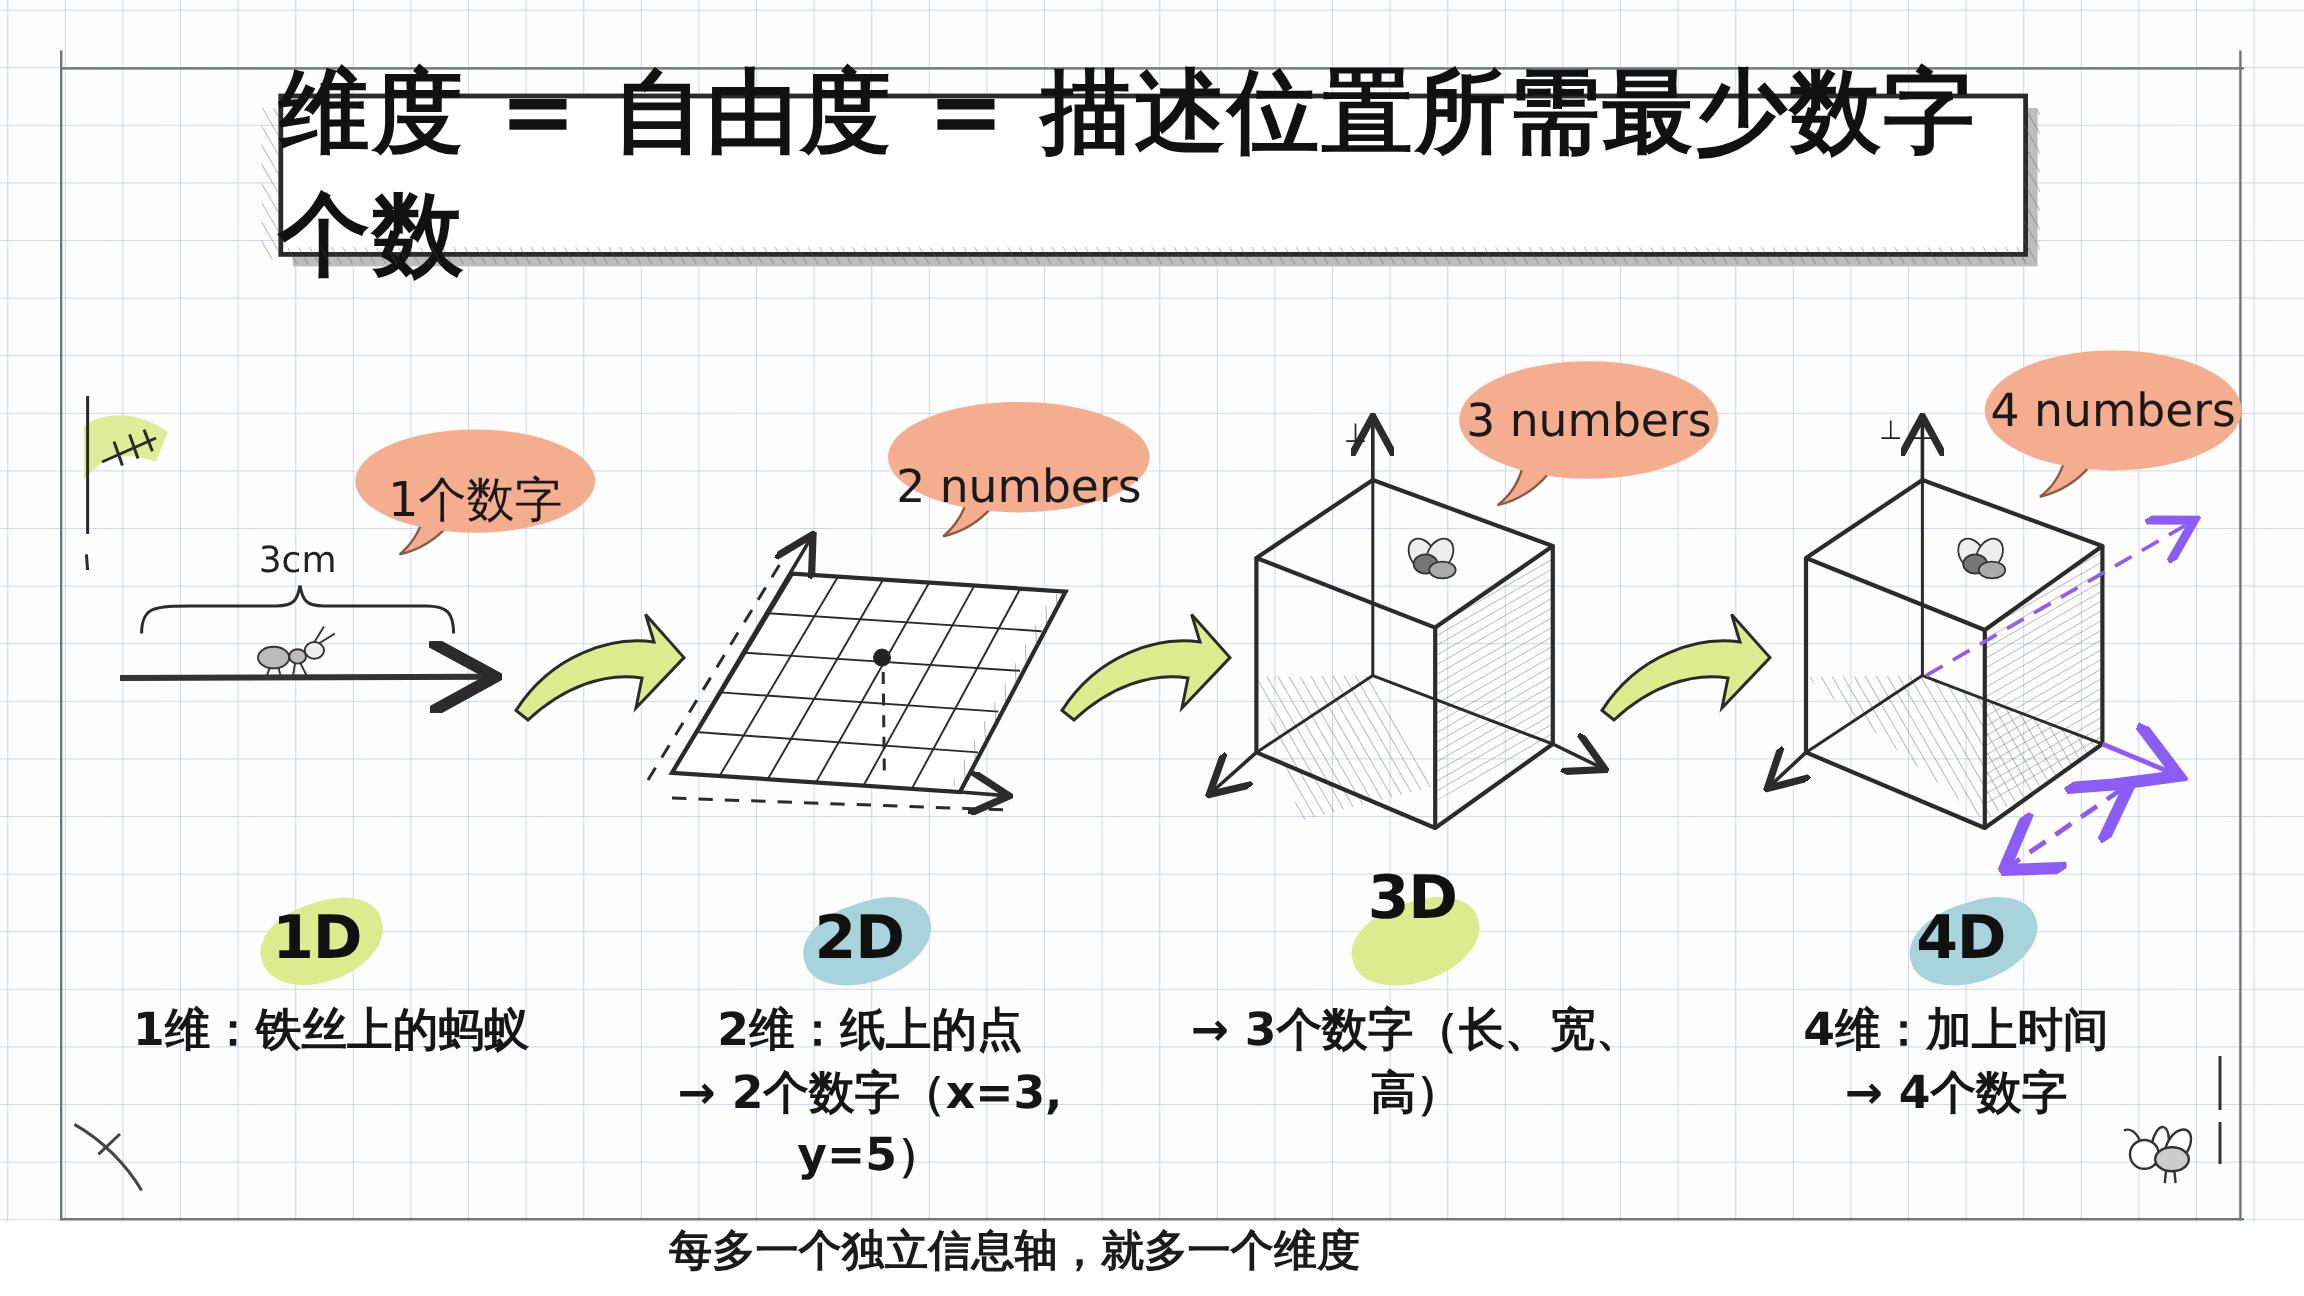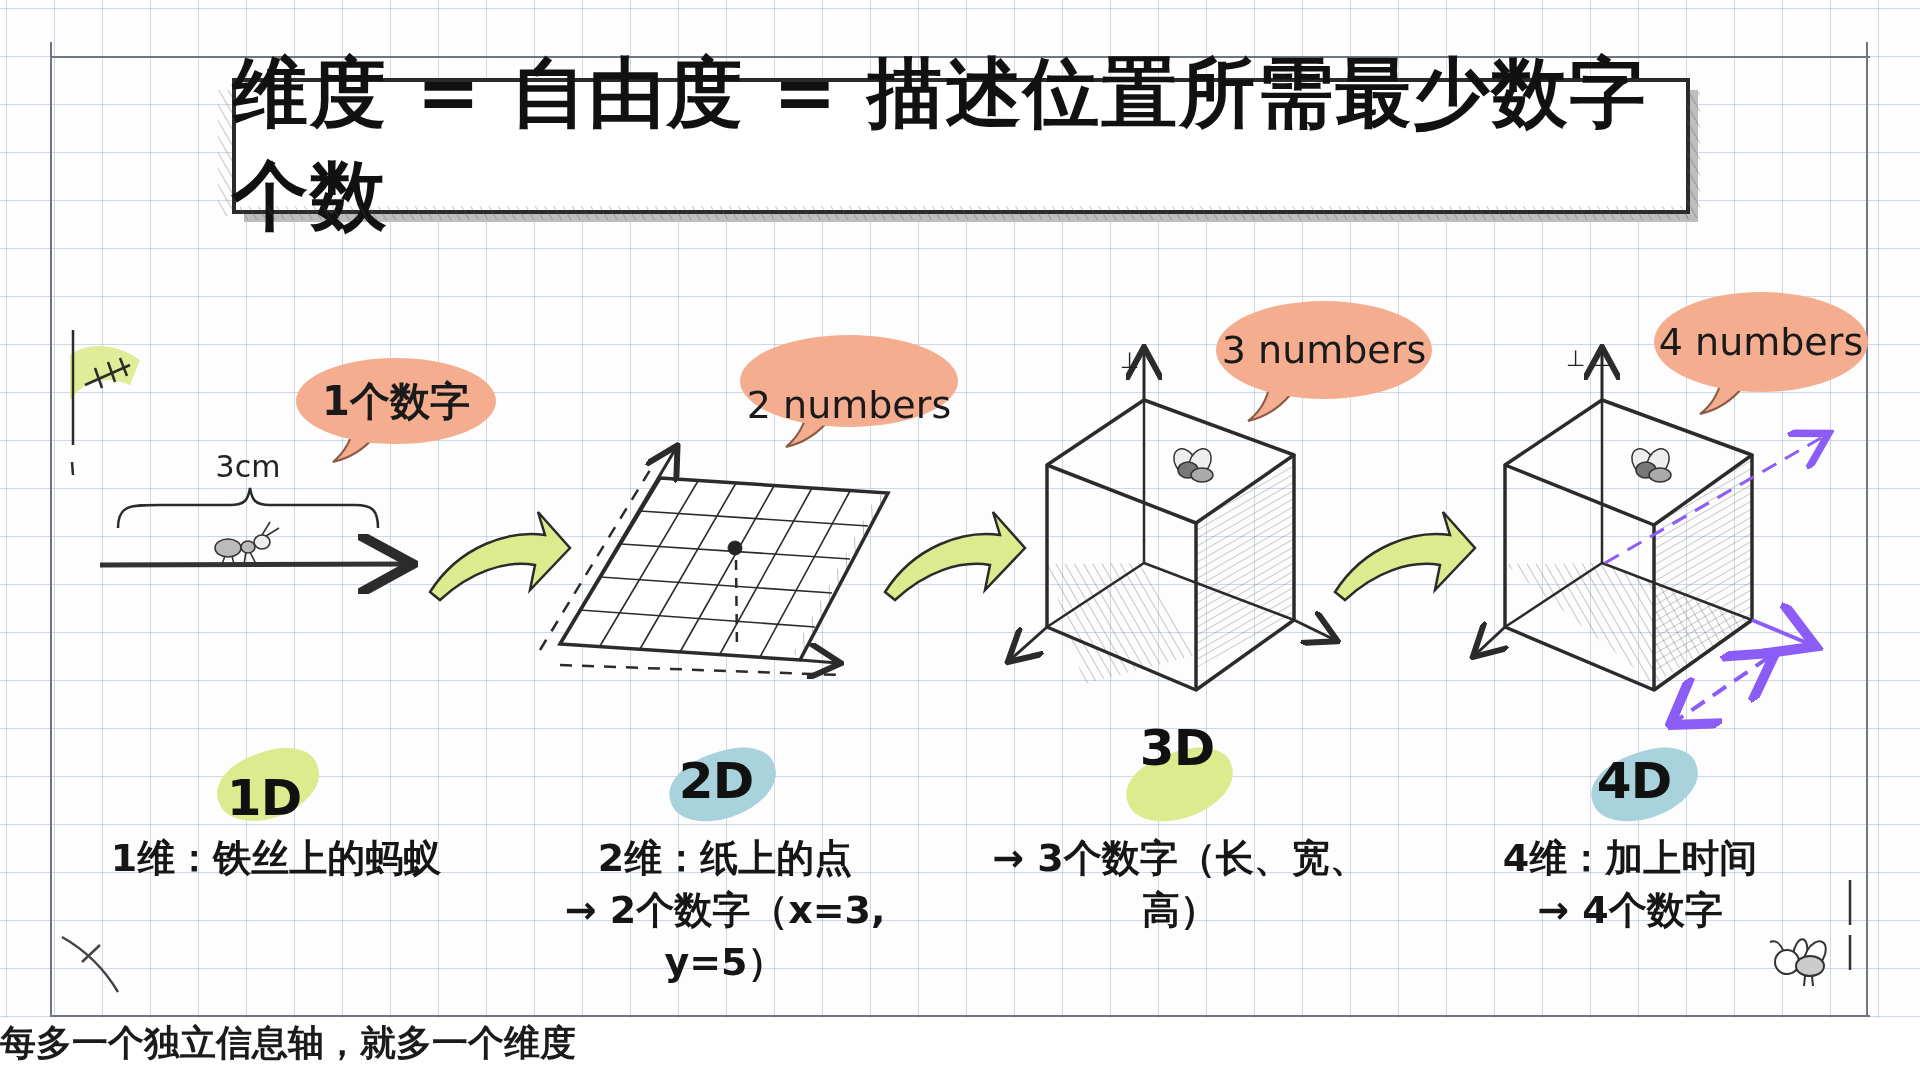--- a/index.html
+++ b/index.html
@@ -231,7 +231,7 @@
   <line x1="1850" y1="935" x2="1850" y2="970" stroke="#333" stroke-width="2.5"></line>
 </svg>
 
-<div class="bubble" style="left:296px;top:358px;width:200px;height:86px;font-size:40px;font-weight:bold;">
+<div class="bubble" style="left:296px;top:358px;width:200px;height:86px;font-size:40px;font-weight:normal;align-items:flex-end;">
   <span>1个数字</span>
 </div>
 <div class="bubble" style="left:740px;top:335px;width:218px;height:92px;font-size:38px;align-items:flex-end;">

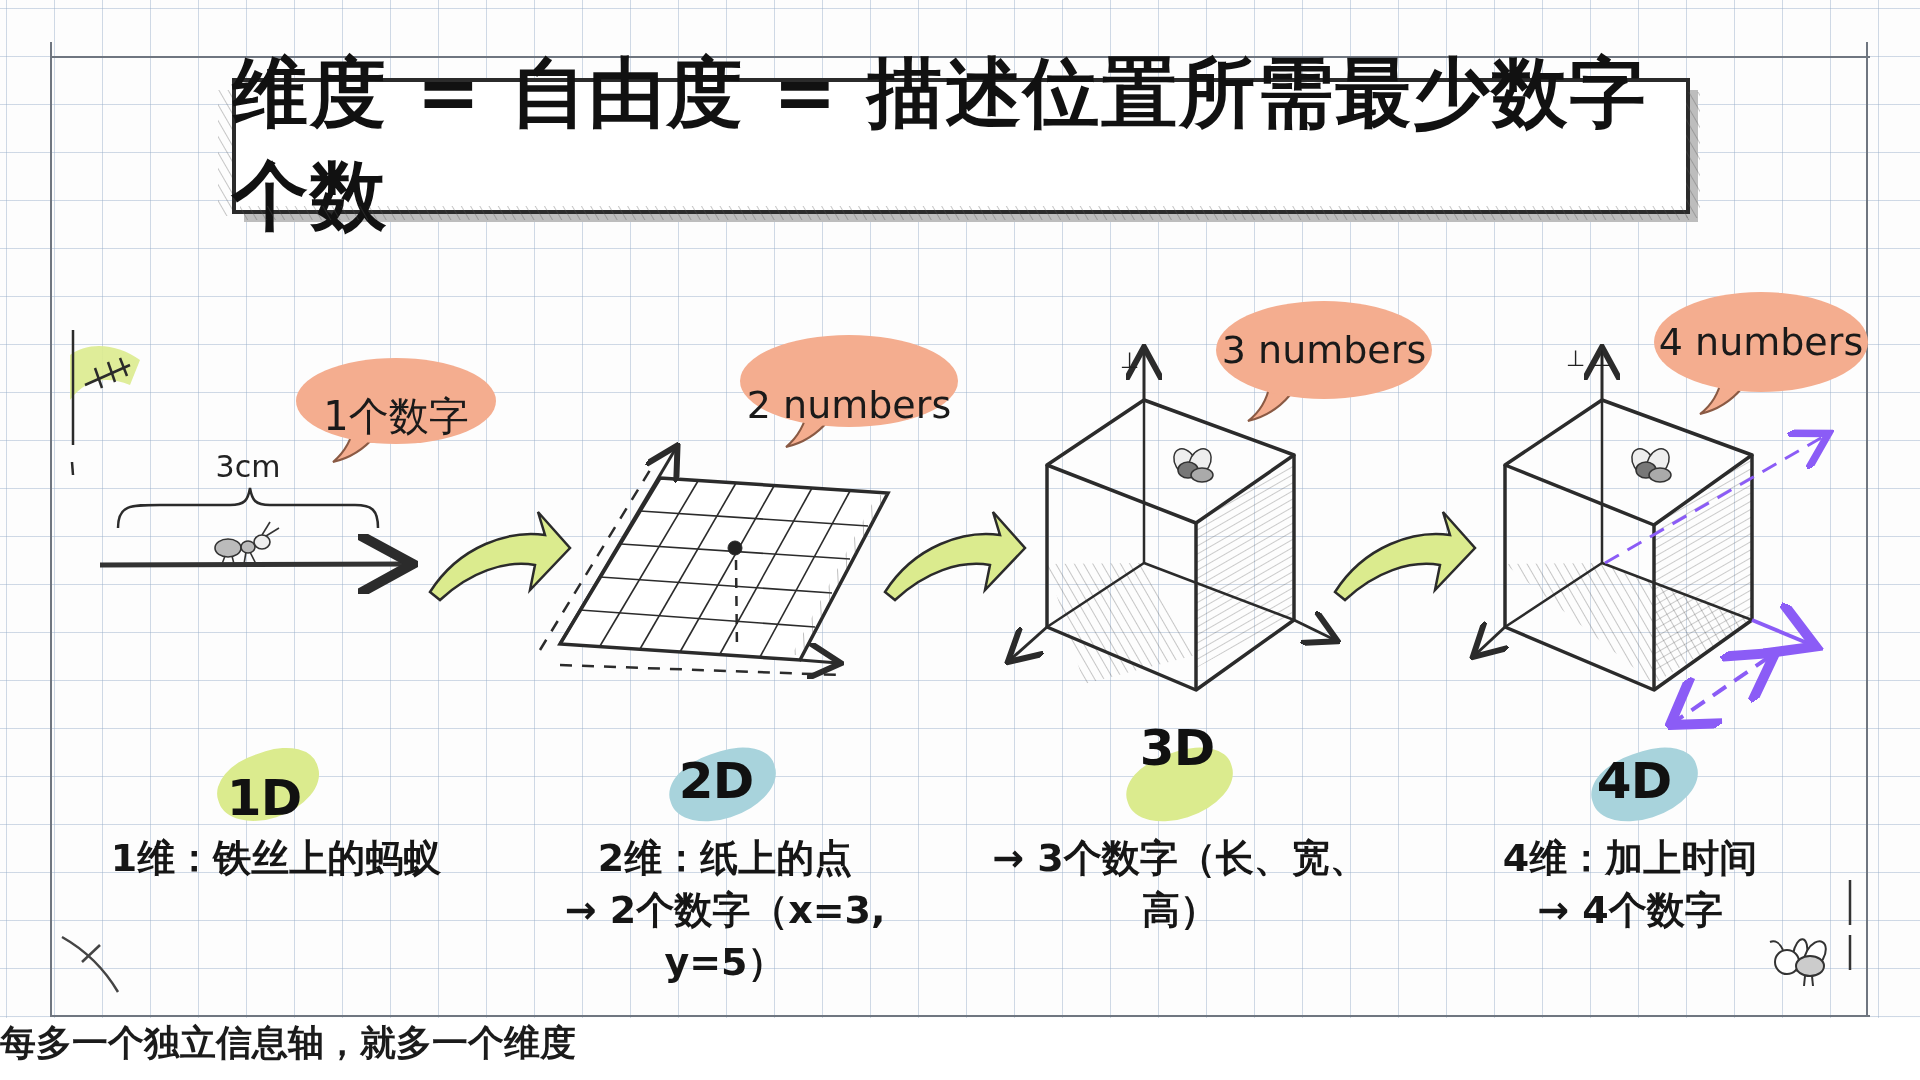--- a/index.html
+++ b/index.html
@@ -245,7 +245,7 @@
 </div>
 
 <div class="blob" style="left:216px;top:752px;width:105px;height:66px;background:#dbeb8e;"></div>
-<div class="dim-label" style="left:164px;top:752px;margin-top:17px;">1D</div>
+<div class="dim-label" style="left:164px;top:752px;">1D</div>
 
 <div class="blob" style="left:668px;top:752px;width:110px;height:66px;background:#a8d3dc;"></div>
 <div class="dim-label" style="left:616px;top:752px;">2D</div>

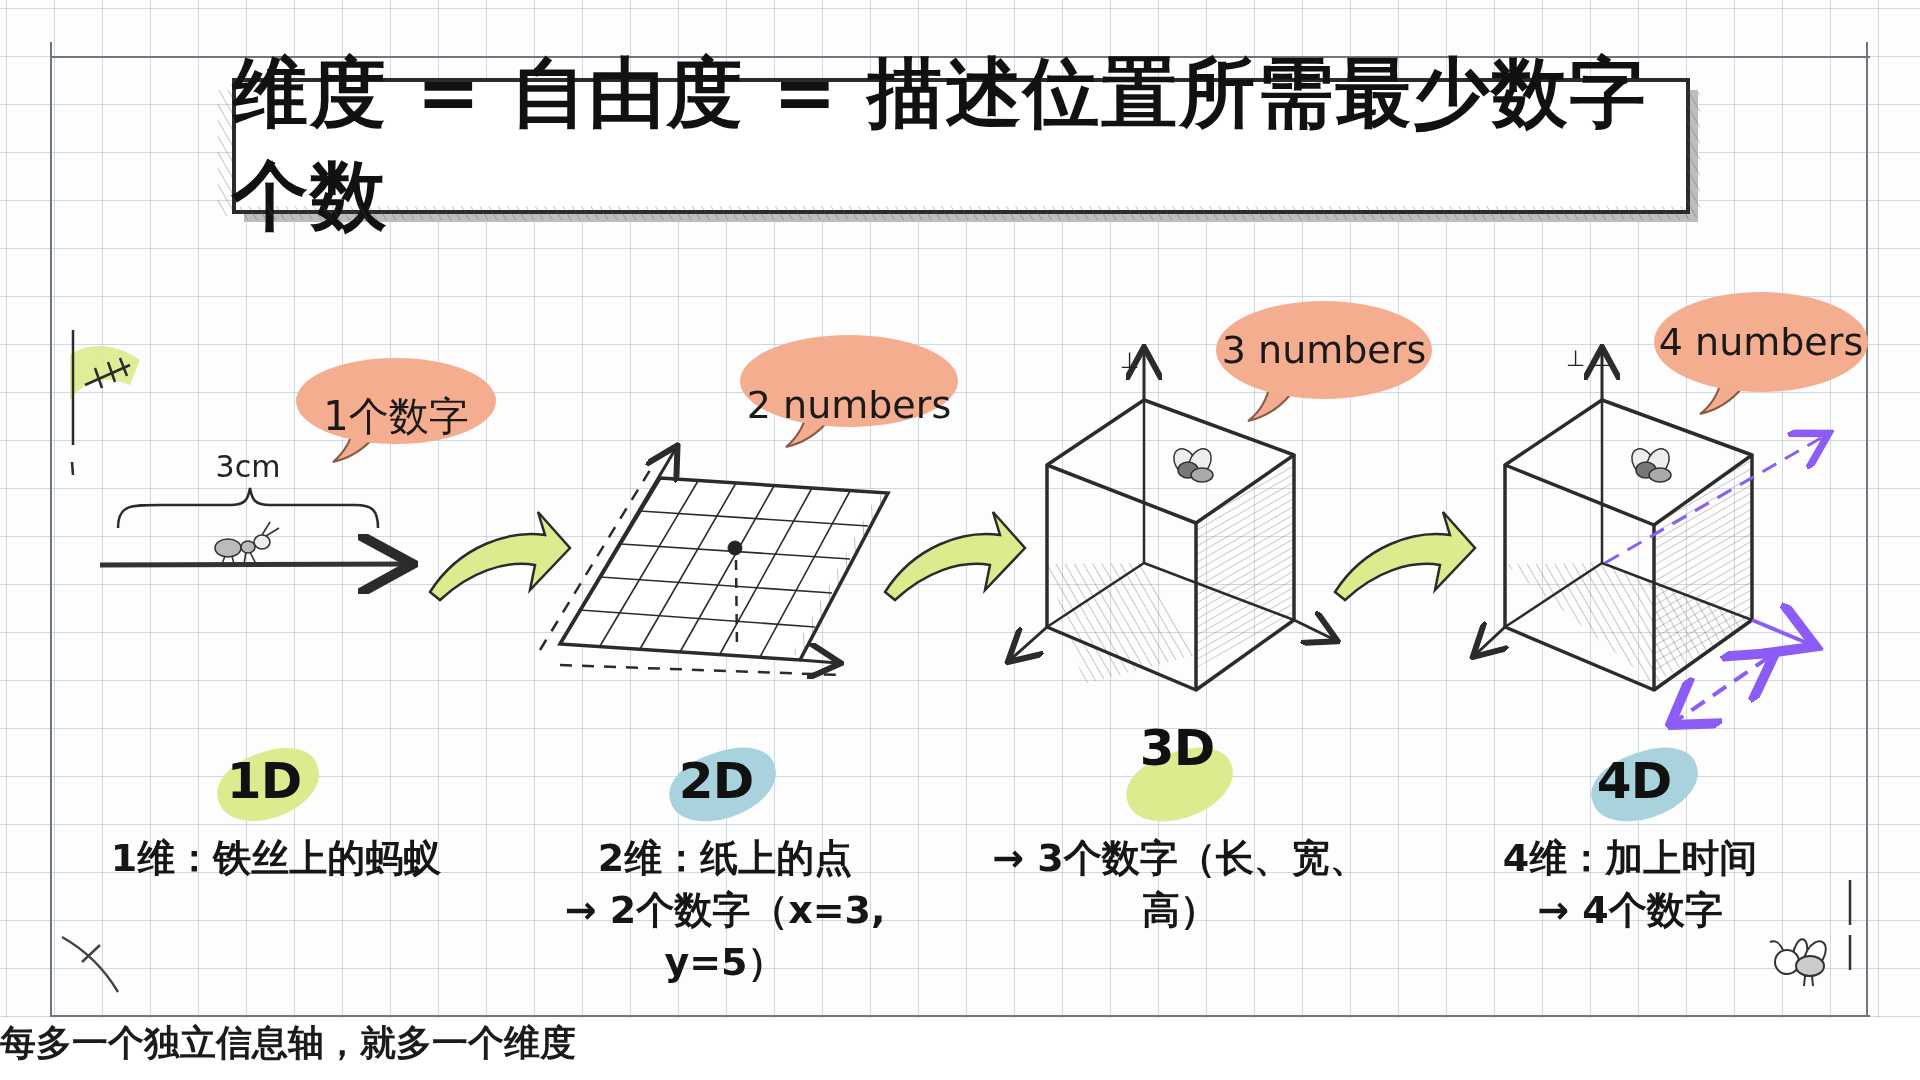--- a/index.html
+++ b/index.html
@@ -53,7 +53,7 @@
   }
   .footer {
     position:absolute; left:0; top:1018px; width:1691px; height:50px;
-    font-size:36px; font-weight:bold; color:#1b1b1b; line-height:50px;
+    text-align:center; font-size:36px; font-weight:bold; color:#1b1b1b; line-height:50px;
   }
   .hand { font-family:"DejaVu Sans", sans-serif; }
 </style>

